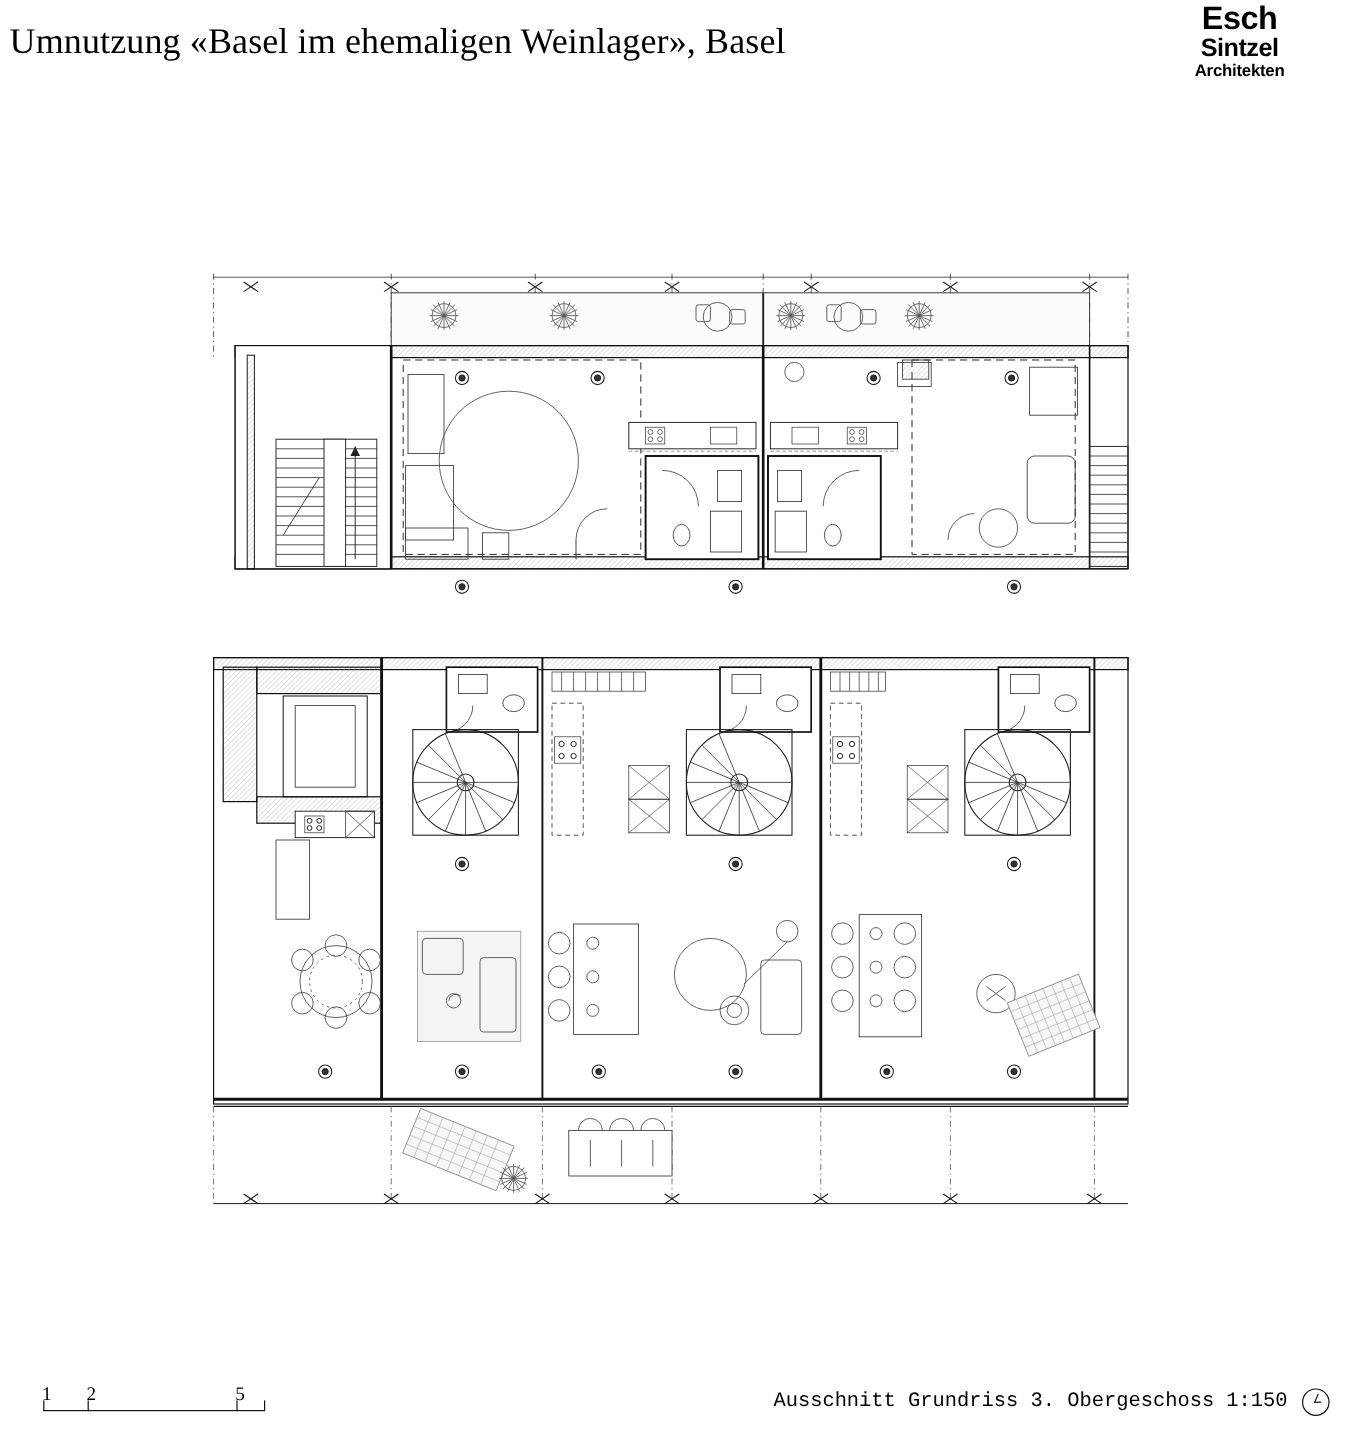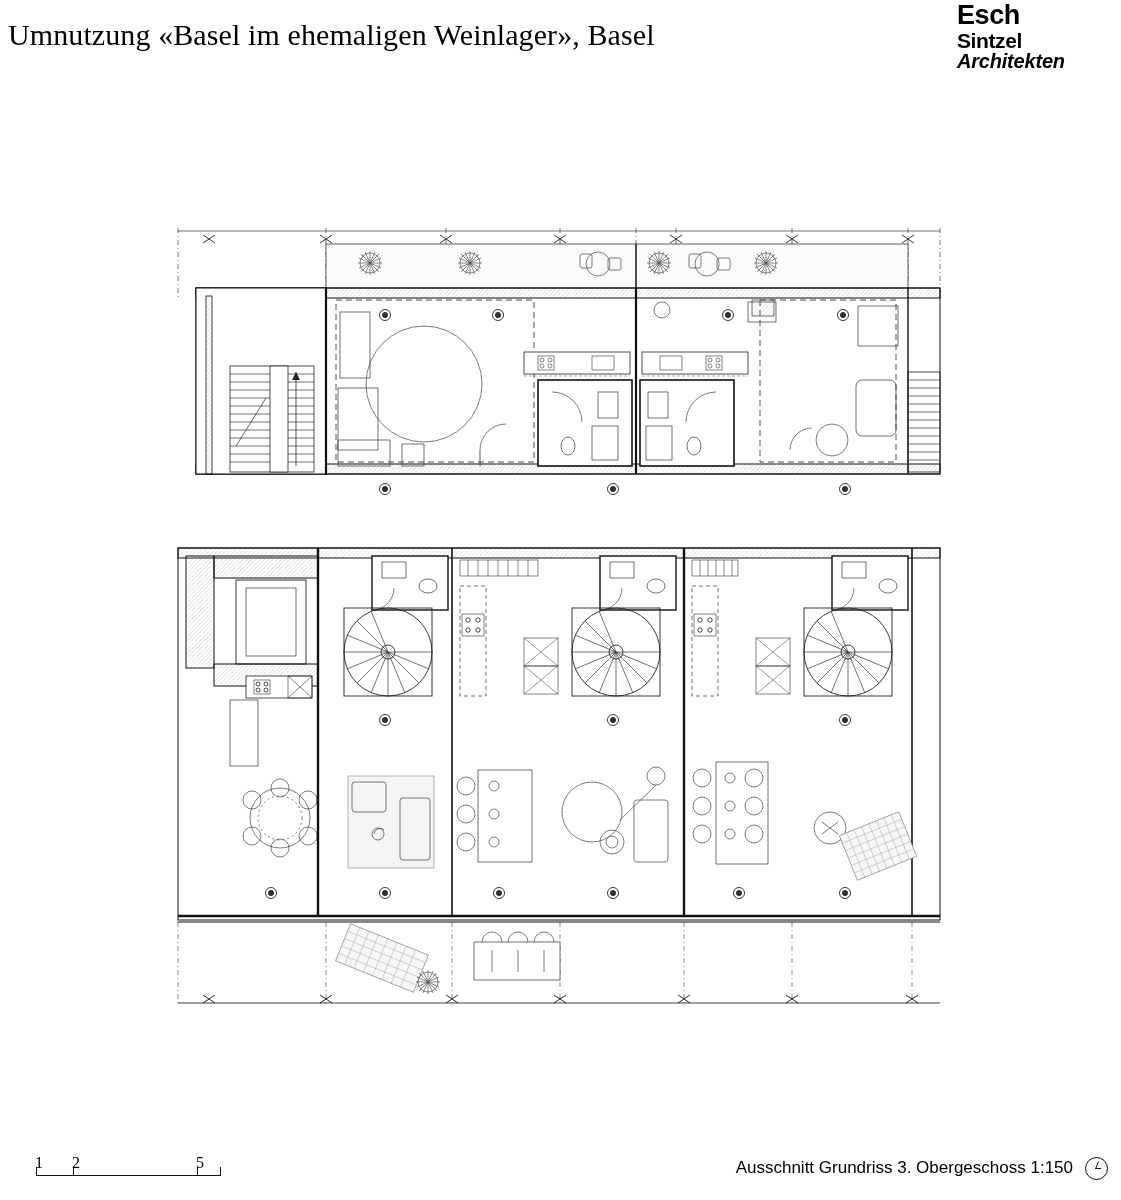--- a/index.html
+++ b/index.html
@@ -32,7 +32,7 @@
     right: 12px;
     top: 2px;
     width: 152px;
-    text-align: left;
+    text-align: center;
     font-family: "Liberation Sans", sans-serif;
     font-weight: bold;
     line-height: 1.03;

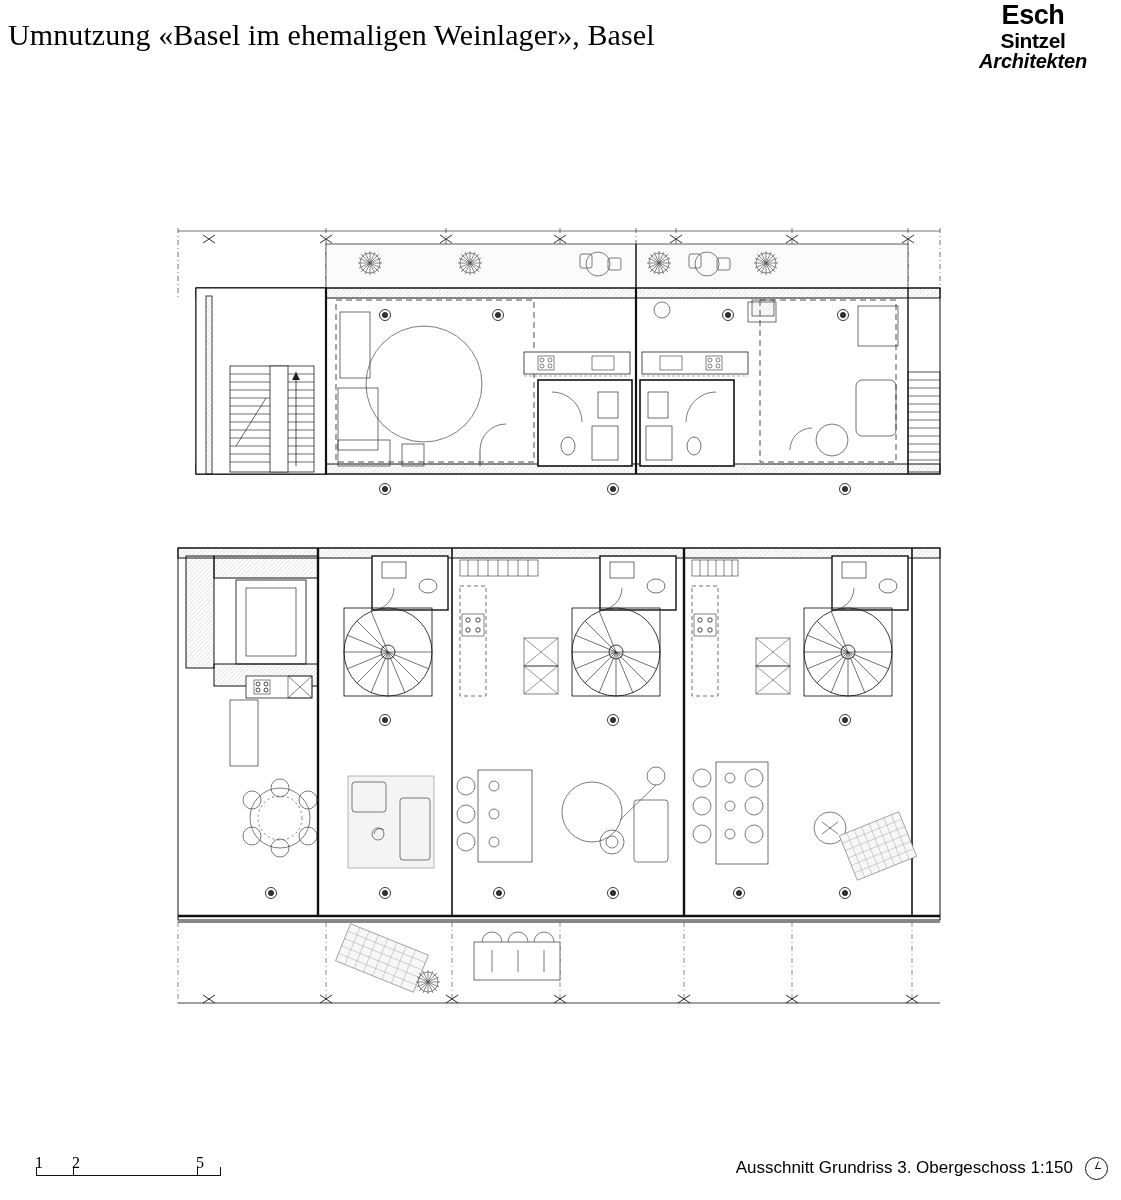--- a/index.html
+++ b/index.html
@@ -39,7 +39,7 @@
   }
   .logo .l1 { font-size: 27px; letter-spacing: -0.4px; }
   .logo .l2 { font-size: 21px; letter-spacing: -0.4px; }
-  .logo .l3 { font-size: 20px; letter-spacing: -0.2px; font-style: italic; }
+  .logo .l3 { font-size: 14px; letter-spacing: -0.2px; }
 
   
   .caption {

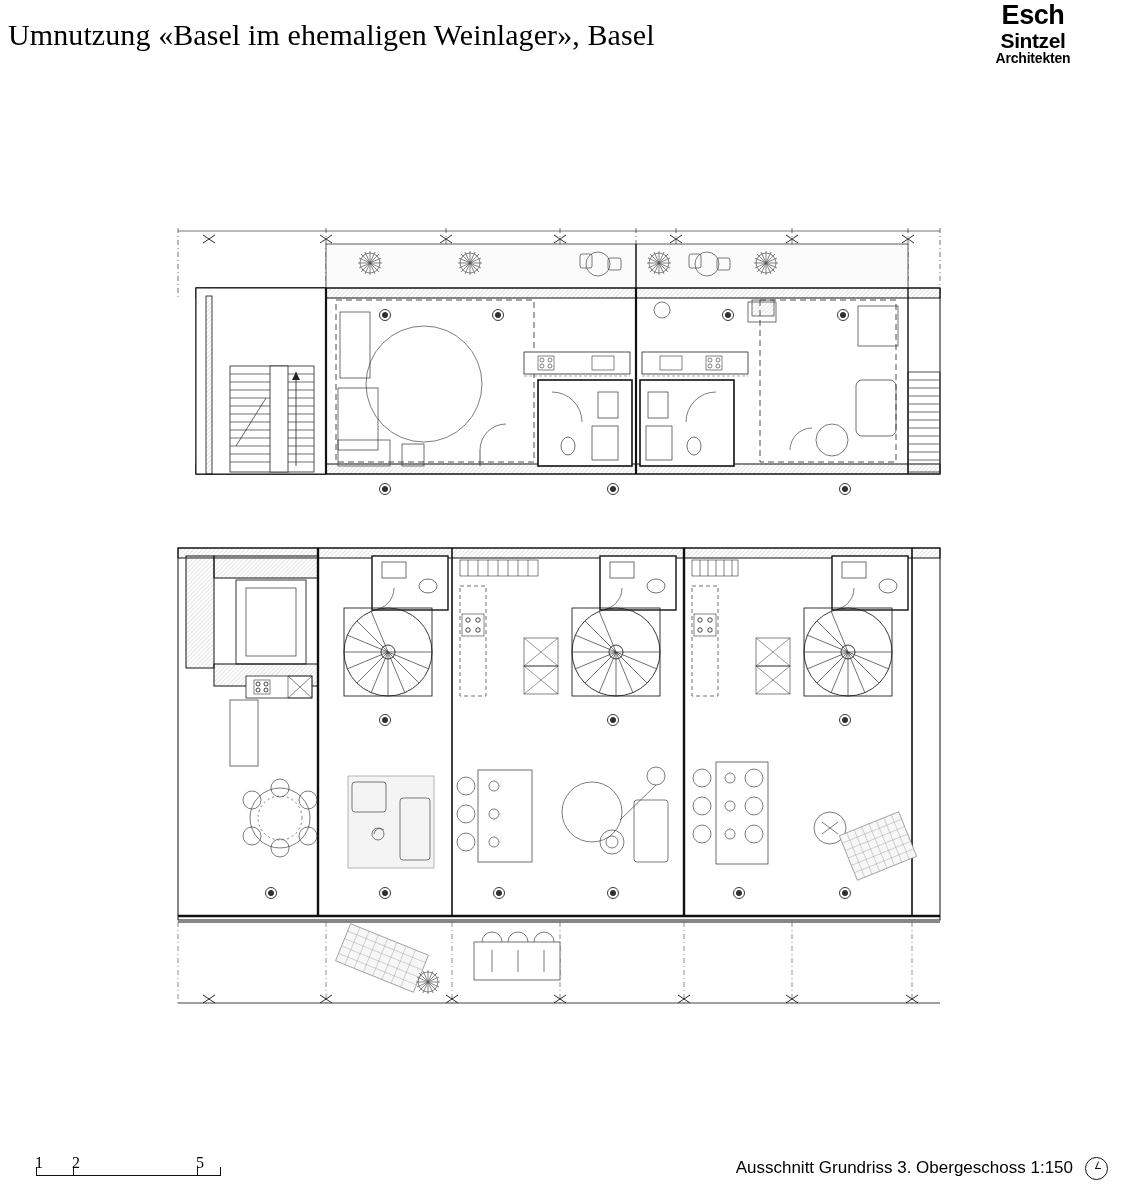--- a/index.html
+++ b/index.html
@@ -46,7 +46,7 @@
     position: absolute;
     right: 48px;
     bottom: 22px;
-    font-family: Liberation Sans, sans-serif;
+    font-family: Liberation Mono, monospace;
     font-size: 17px;
     white-space: nowrap;
   }

